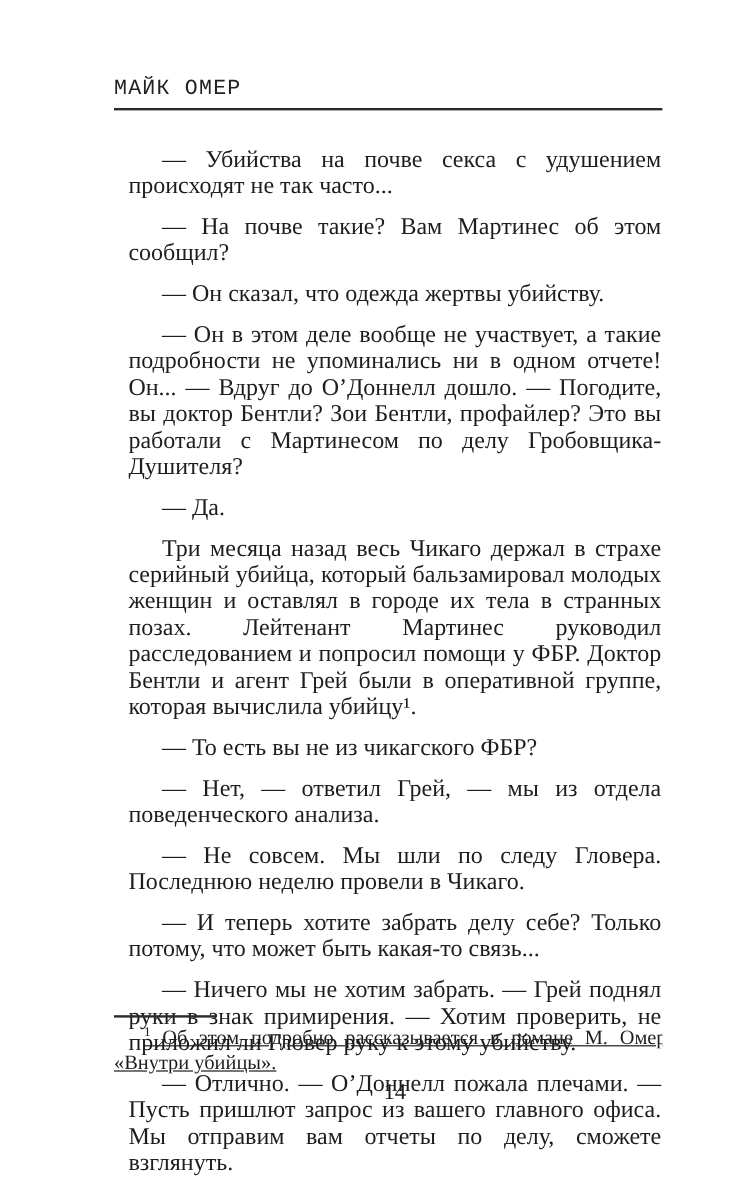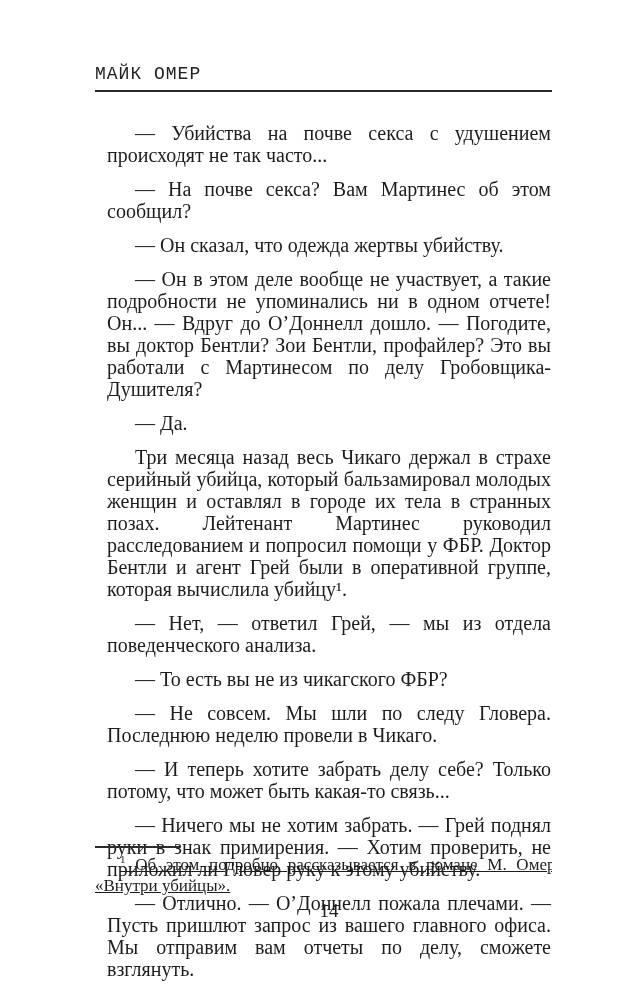--- a/index.html
+++ b/index.html
@@ -87,7 +87,7 @@
 
   <div class="page-body">
       <p class="para" lang="ru">— Убийства на почве секса с удушением происходят не так часто...</p>
-      <p class="para" lang="ru">— На почве секса? Вам Мартинес об этом сообщил?</p>
+      <p class="para" lang="ru">— На почве такие? Вам Мартинес об этом сообщил?</p>
       <p class="para" lang="ru">— Он сказал, что одежда жертвы убийству.</p>
       <p class="para" lang="ru">— Он в этом деле вообще не участвует, а такие подробности не упоминались ни в одном отчете! Он... — Вдруг до О’Доннелл дошло. — Погодите, вы доктор Бентли? Зои Бентли, профайлер? Это вы работали с Мартинесом по делу Гробовщика-Душителя?</p>
       <p class="para" lang="ru">— Да.</p>

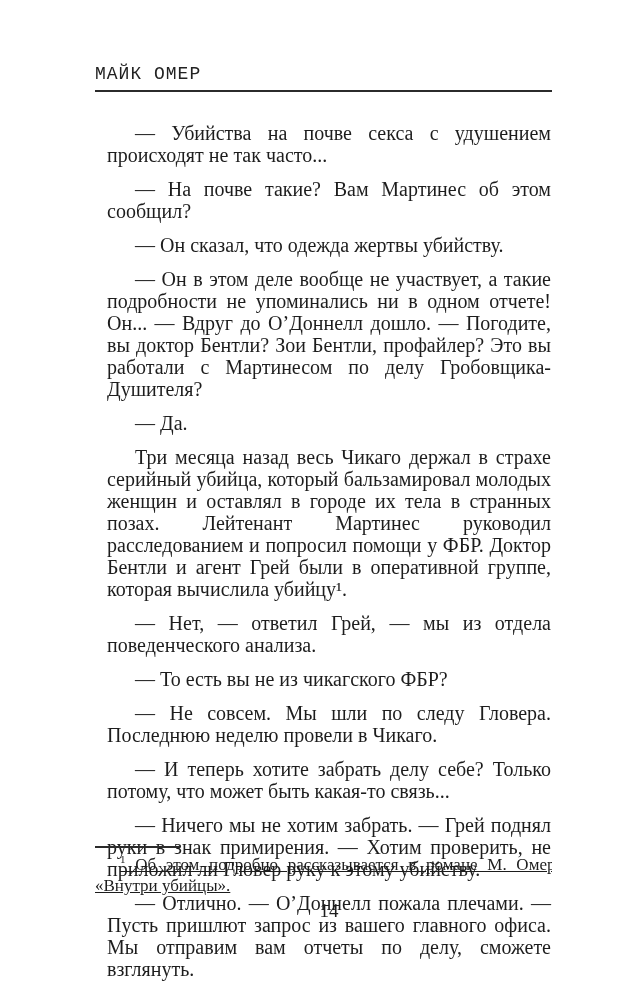--- a/index.html
+++ b/index.html
@@ -92,8 +92,8 @@
       <p class="para" lang="ru">— Он в этом деле вообще не участвует, а такие подробности не упоминались ни в одном отчете! Он... — Вдруг до О’Доннелл дошло. — Погодите, вы доктор Бентли? Зои Бентли, профайлер? Это вы работали с Мартинесом по делу Гробовщика-Душителя?</p>
       <p class="para" lang="ru">— Да.</p>
       <p class="para" lang="ru">Три месяца назад весь Чикаго держал в страхе серийный убийца, который бальзамировал молодых женщин и оставлял в городе их тела в странных позах. Лейтенант Мартинес руководил расследованием и попросил помощи у ФБР. Доктор Бентли и агент Грей были в оперативной группе, которая вычислила убийцу¹.</p>
+      <p class="para" lang="ru">— То есть вы не из чикагского ФБР?</p>
       <p class="para" lang="ru">— Нет, — ответил Грей, — мы из отдела поведенческого анализа.</p>
-      <p class="para" lang="ru">— То есть вы не из чикагского ФБР?</p>
       <p class="para" lang="ru">— Не совсем. Мы шли по следу Гловера. Последнюю неделю провели в Чикаго.</p>
       <p class="para" lang="ru">— И теперь хотите забрать делу себе? Только потому, что может быть какая-то связь...</p>
       <p class="para" lang="ru">— Ничего мы не хотим забрать. — Грей поднял руки в знак примирения. — Хотим проверить, не приложил ли Гловер руку к этому убийству.</p>

